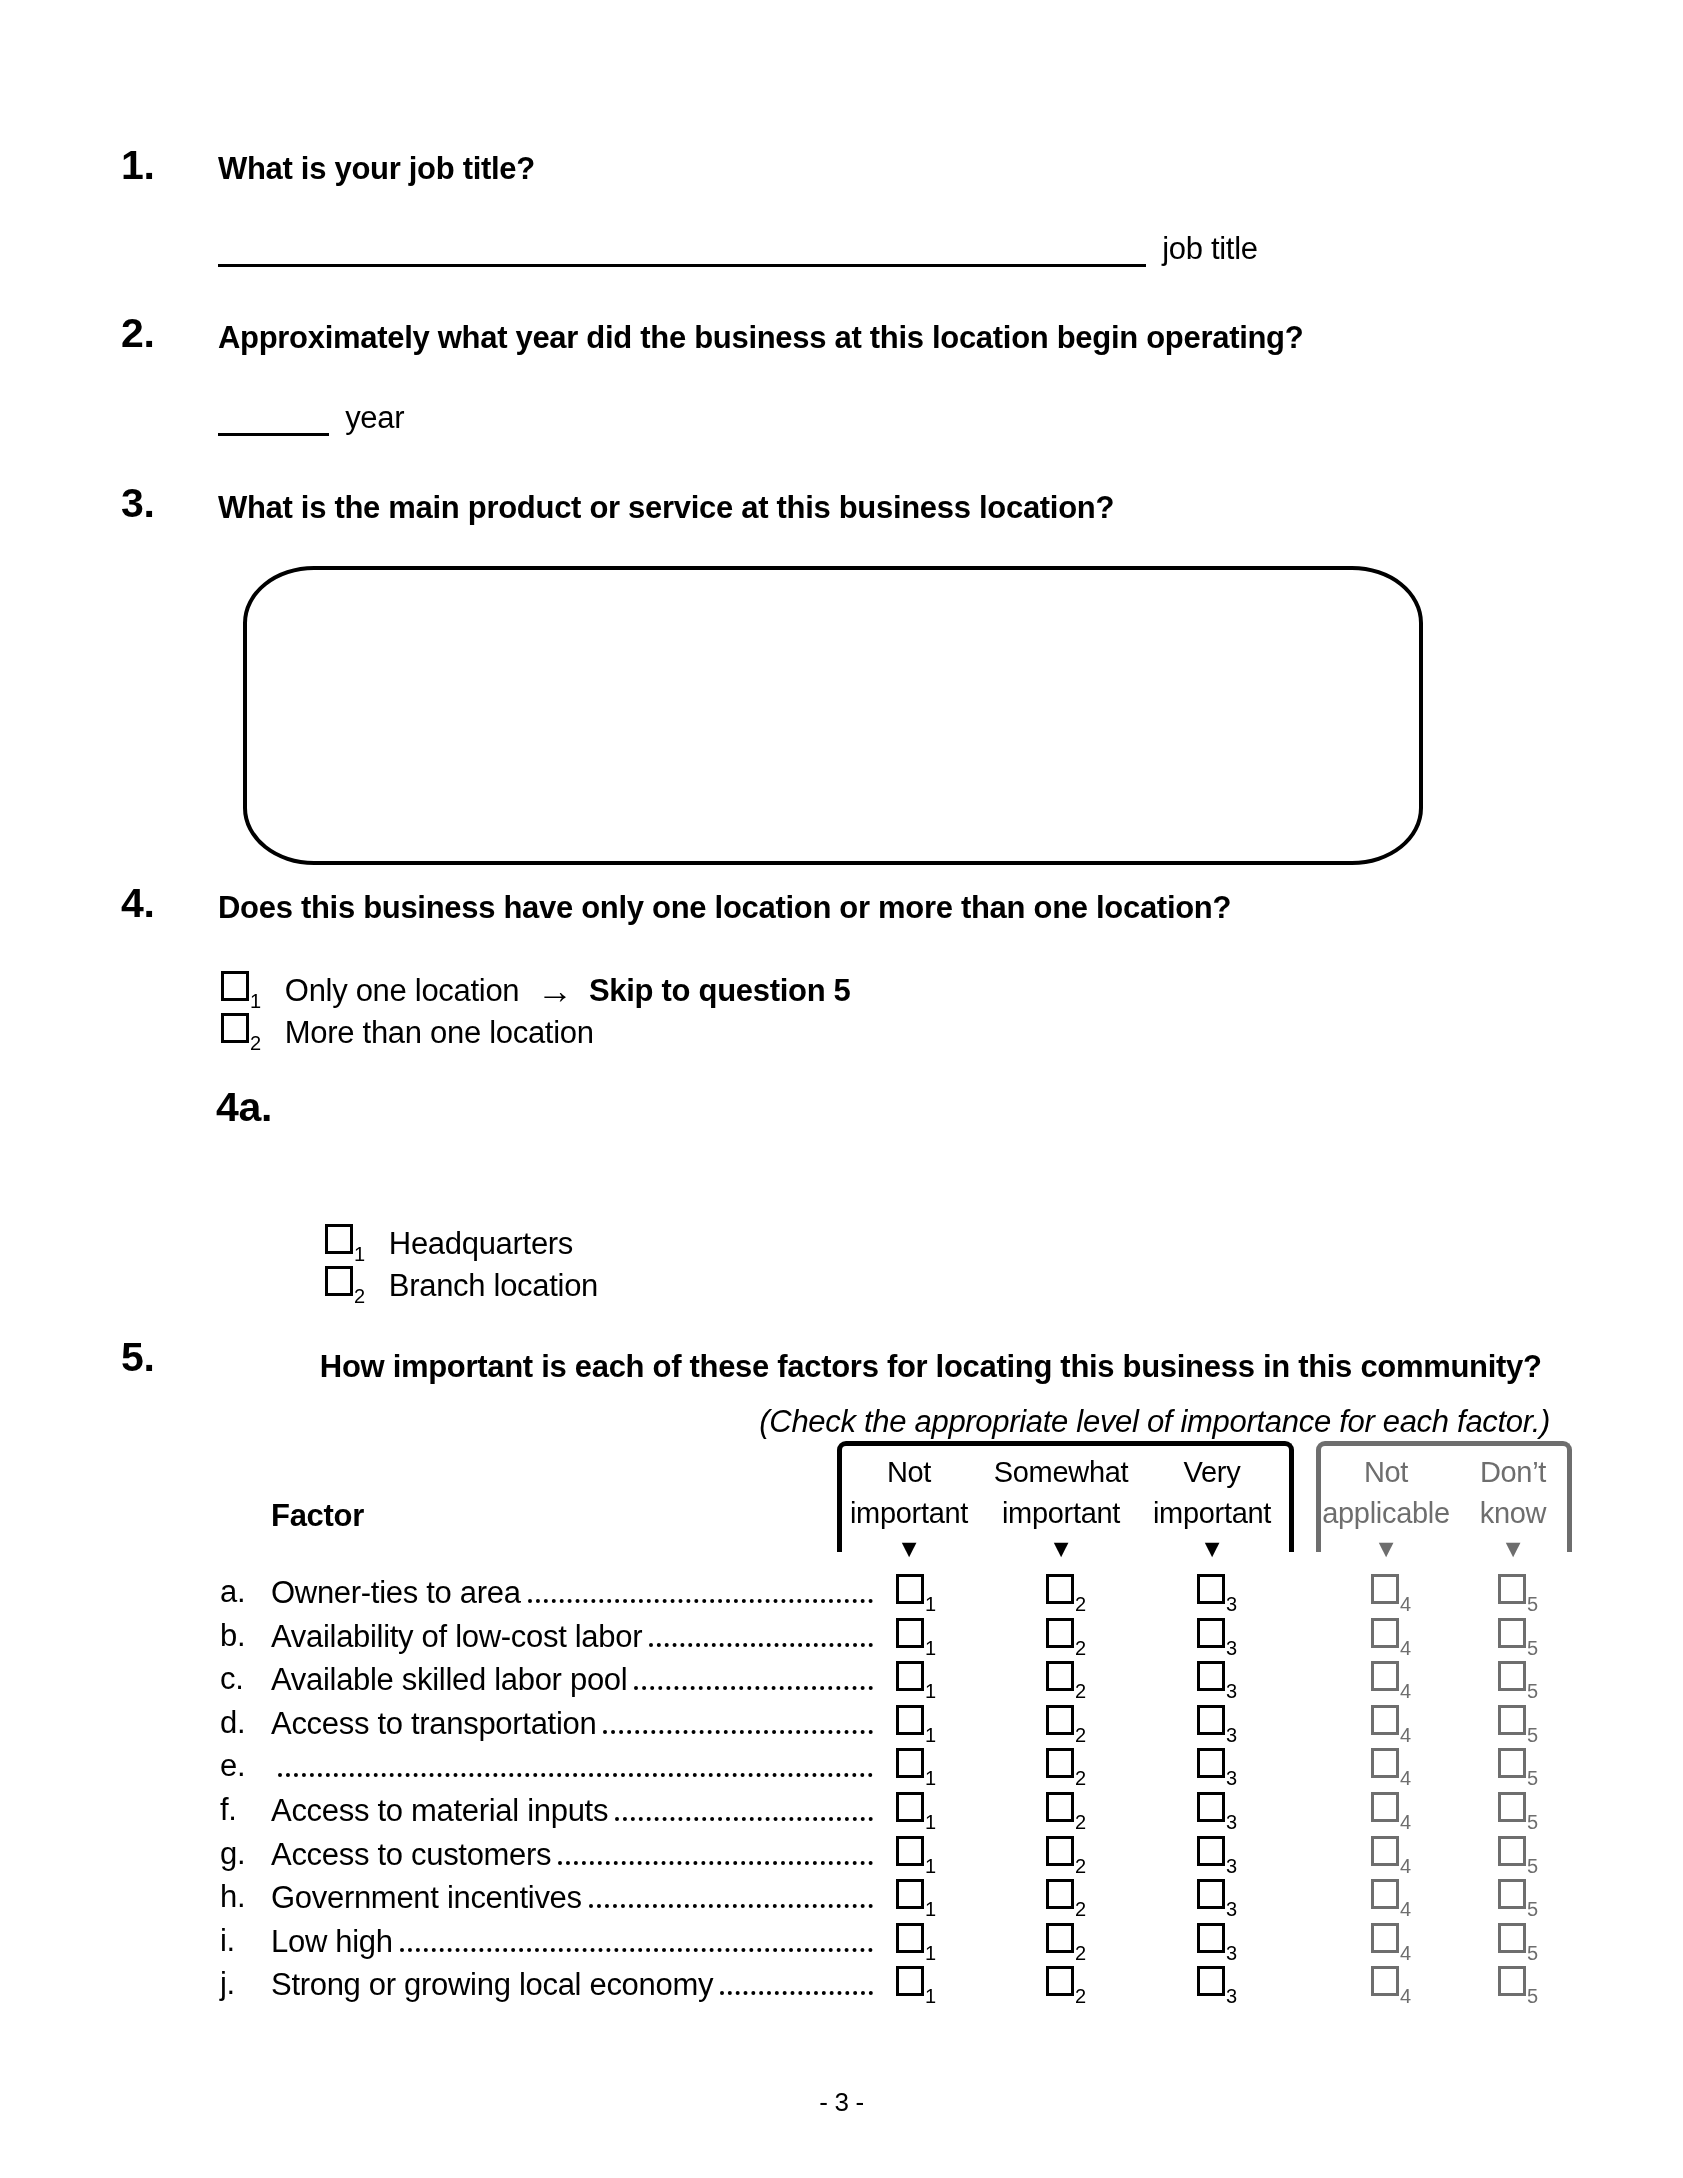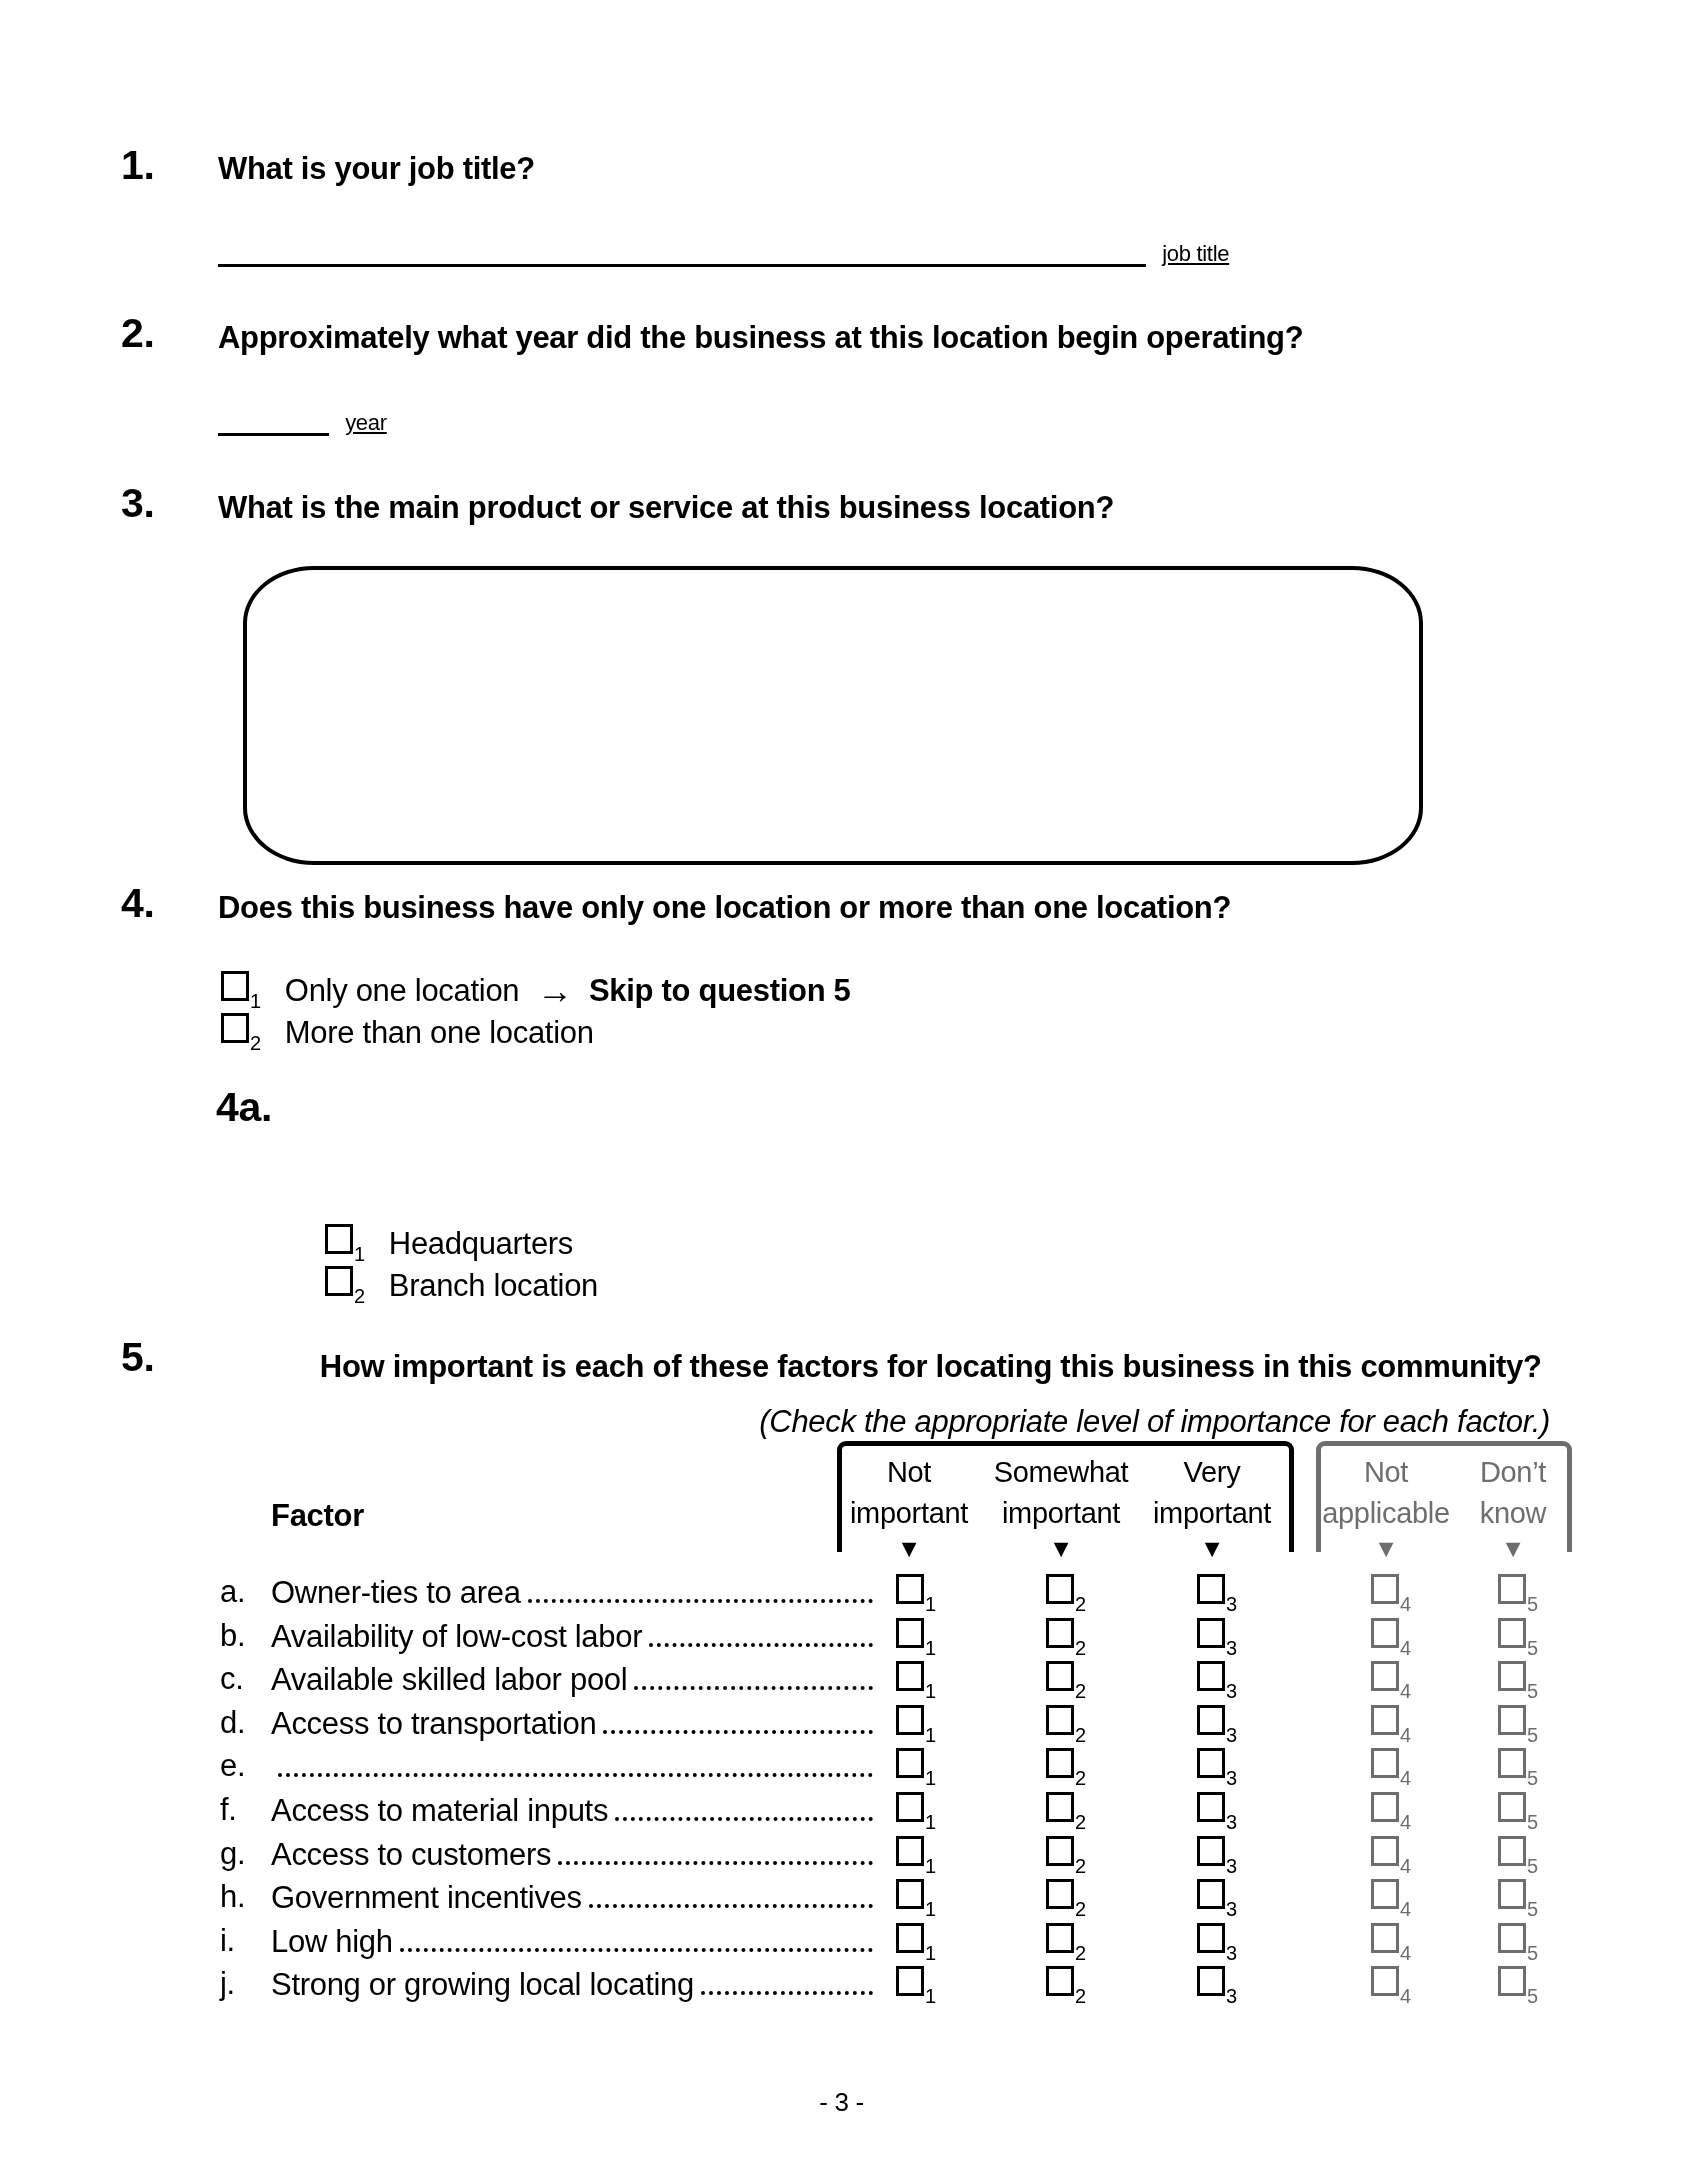--- a/index.html
+++ b/index.html
@@ -16,7 +16,7 @@
   
   .ansrow { display:block; }
   .uline { display:inline-block; border-bottom:3px solid #000; height:42px; vertical-align:bottom; }
-  .suffix { font-size:22px;text-decoration:underline; }
+  .suffix { font-size:31px; }
 
   
   .bigbox { border:4px solid #000; border-radius:71px / 57px; background:#fff; }

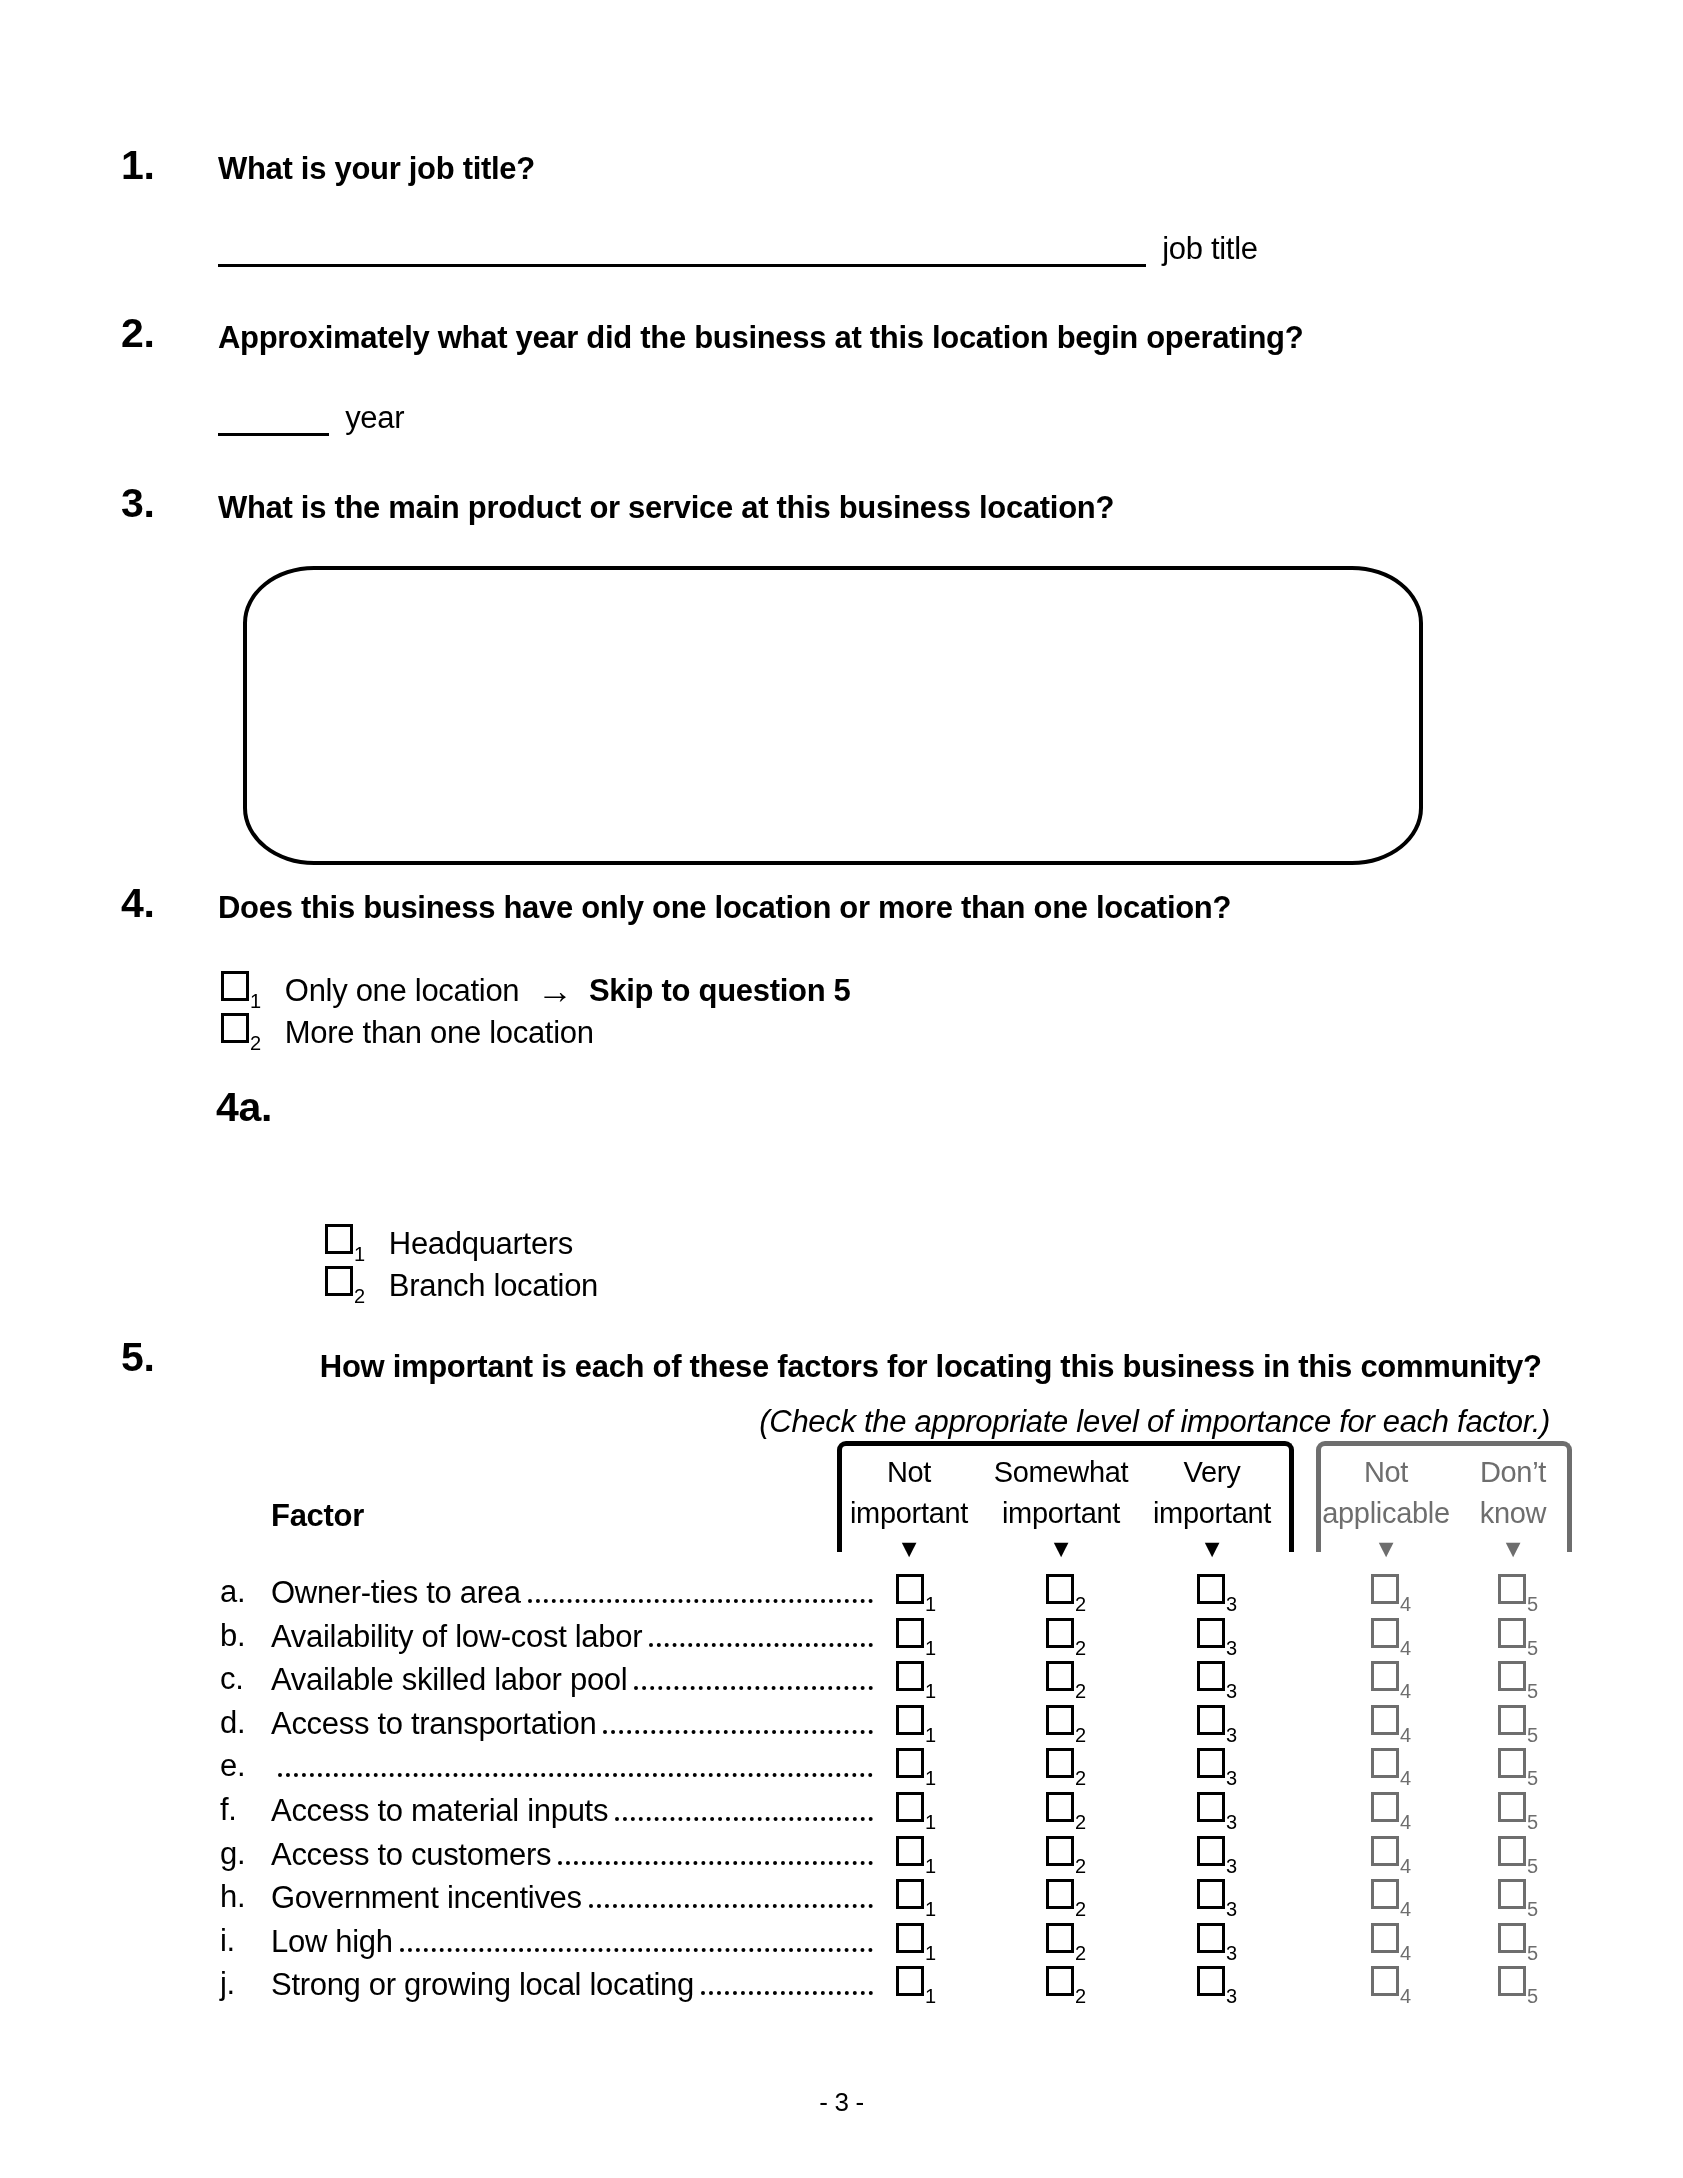--- a/index.html
+++ b/index.html
@@ -234,7 +234,7 @@
       <div class="frow" style="top: 1962px;">
         <span class="rletter">j.</span>
         <span class="rlabelwrap">
-          <span class="rlabel">Strong or growing local locating</span>
+          <span class="rlabel">Strong or growing local economy</span>
           <span class="dots"></span>
         </span>
         <span class="rcb" style="left: 896px;"><span class="cbx"></span><sub class="sub">1</sub></span>

